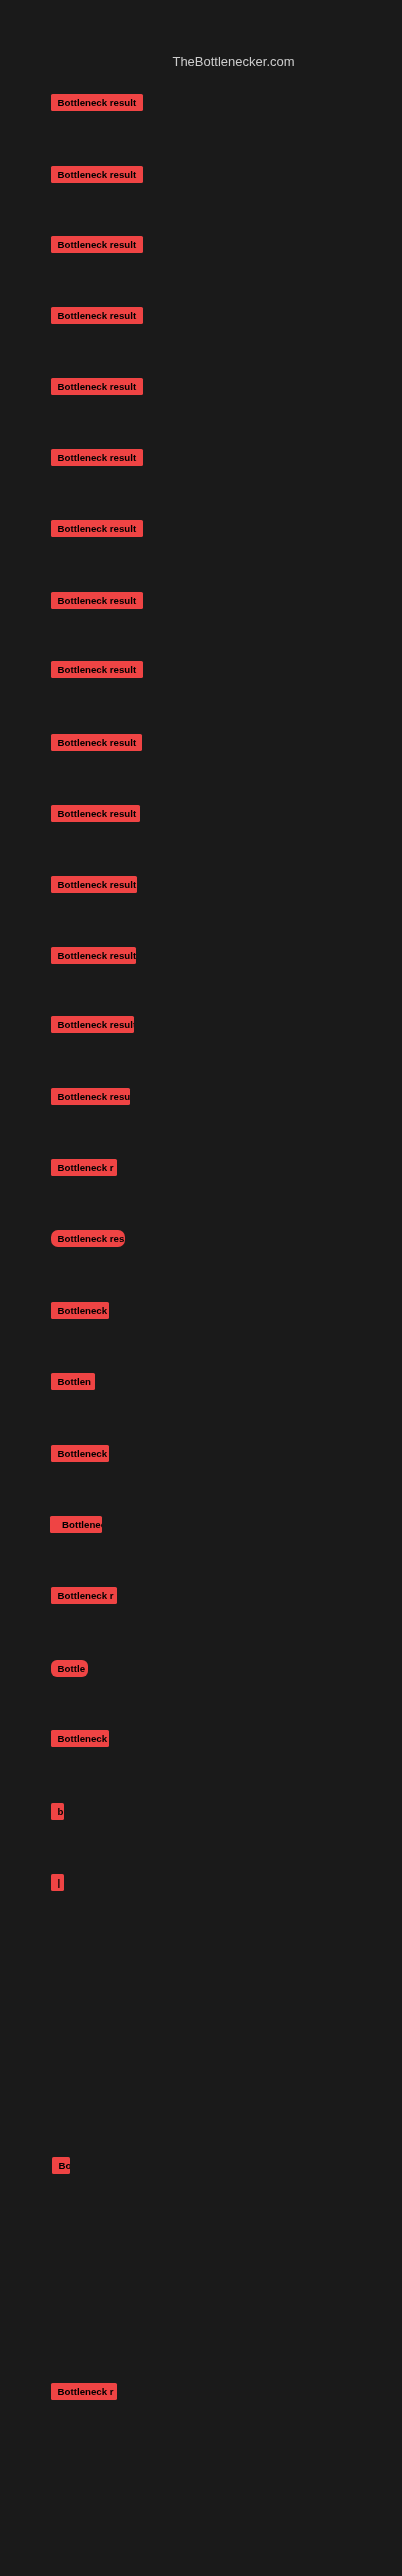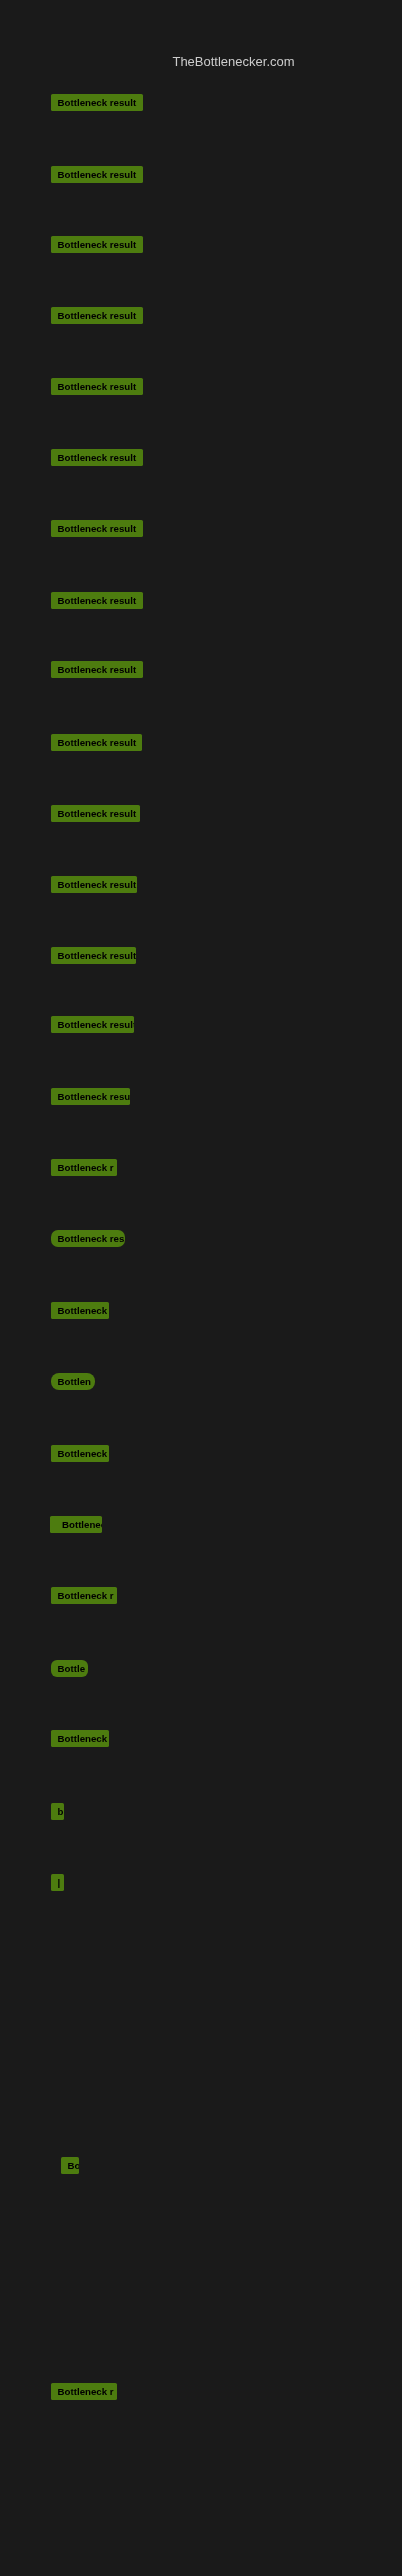--- a/index.html
+++ b/index.html
@@ -25,7 +25,7 @@
     }
 
     .bottleneck-badge {
-      background-color: #4d7c0f;
+      background-color: #ef4444;
       color: #000000;
       font-size: 9.7px;
       font-weight: bold;

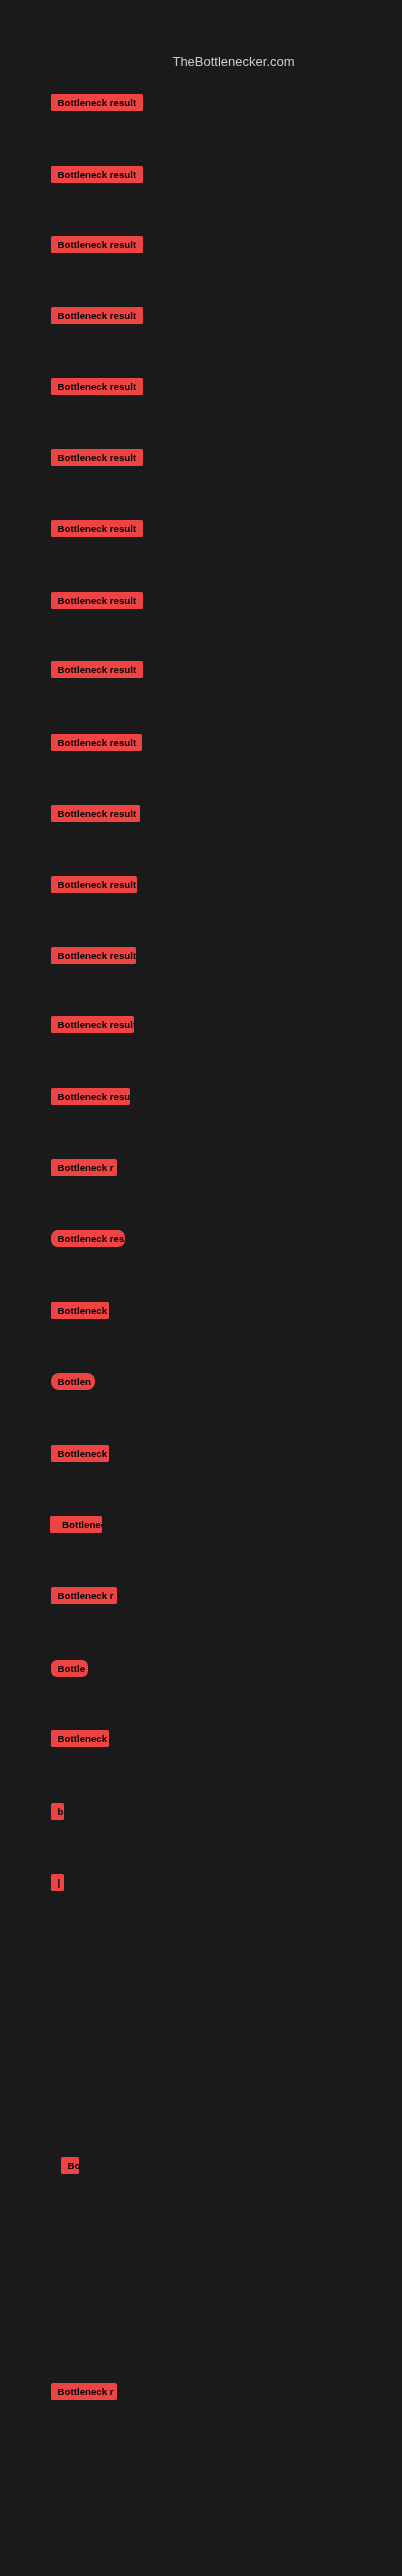--- a/index.html
+++ b/index.html
@@ -60,7 +60,7 @@
 <div class="bottleneck-badge" style="position: absolute; top: 1111px; left: 3.2px; max-width: 66px; overflow: hidden; text-overflow: clip;">Bottleneck r</div>
 <div class="bottleneck-badge" style="position: absolute; top: 1182px; left: 3.2px; max-width: 74px; overflow: hidden; text-overflow: clip; border-radius: 7px;">Bottleneck res</div>
 <div class="bottleneck-badge" style="position: absolute; top: 1254px; left: 3.2px; max-width: 58px; overflow: hidden; text-overflow: clip;">Bottleneck</div>
-<div class="bottleneck-badge" style="position: absolute; top: 1325px; left: 3.2px; max-width: 44px; overflow: hidden; text-overflow: clip; border-radius: 8px;">Bottlen</div>
+<div class="bottleneck-badge" style="position: absolute; top: 1325px; left: 3.2px; max-width: 44px; overflow: hidden; text-overflow: clip;">Bottlen</div>
 <div class="bottleneck-badge" style="position: absolute; top: 1397px; left: 3.2px; max-width: 58px; overflow: hidden; text-overflow: clip;">Bottleneck</div>
 <div class="bottleneck-badge" style="position: absolute; top: 1468px; left: 2px; max-width: 52px; overflow: hidden; text-overflow: clip; padding-left: 12px;">Bottlenec</div>
 <div class="bottleneck-badge" style="position: absolute; top: 1539px; left: 3.2px; max-width: 66px; overflow: hidden; text-overflow: clip;">Bottleneck r</div>

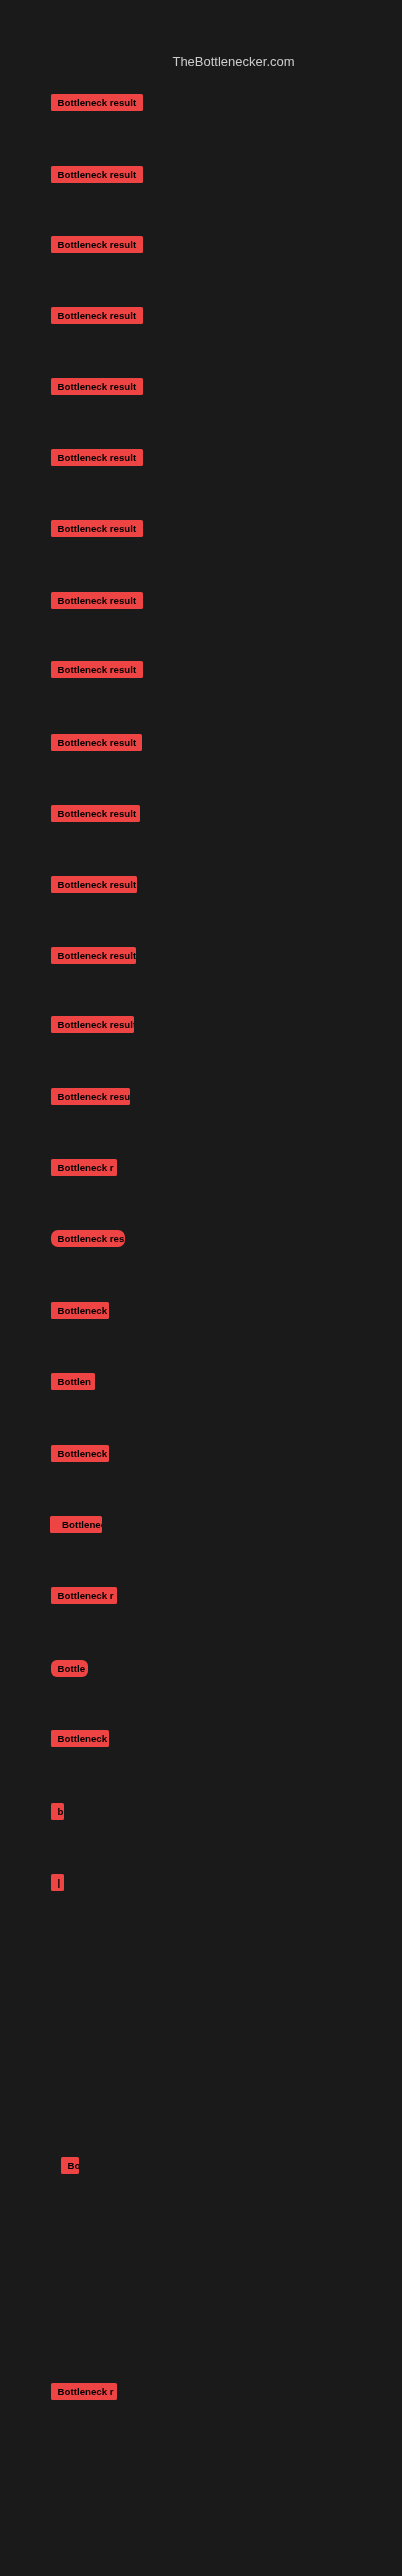--- a/index.html
+++ b/index.html
@@ -68,7 +68,7 @@
 <div class="bottleneck-badge" style="position: absolute; top: 1682px; left: 3.2px; max-width: 58px; overflow: hidden; text-overflow: clip;">Bottleneck</div>
 <div class="bottleneck-badge" style="position: absolute; top: 1755px; left: 3.2px; max-width: 13px; overflow: hidden; text-overflow: clip;">b</div>
 <div class="bottleneck-badge" style="position: absolute; top: 1826px; left: 3.2px; max-width: 8px; overflow: hidden; text-overflow: clip;">|</div>
-<div class="bottleneck-badge" style="position: absolute; top: 2109px; left: 13px; max-width: 17.7px; overflow: hidden; text-overflow: clip;">Bo</div>
+<div class="bottleneck-badge" style="position: absolute; top: 2109px; left: 4px; max-width: 17.7px; overflow: hidden; text-overflow: clip;">Bo</div>
 <div class="bottleneck-badge" style="position: absolute; top: 2335px; left: 3.2px; max-width: 66px; overflow: hidden; text-overflow: clip;">Bottleneck r</div>
 
 

